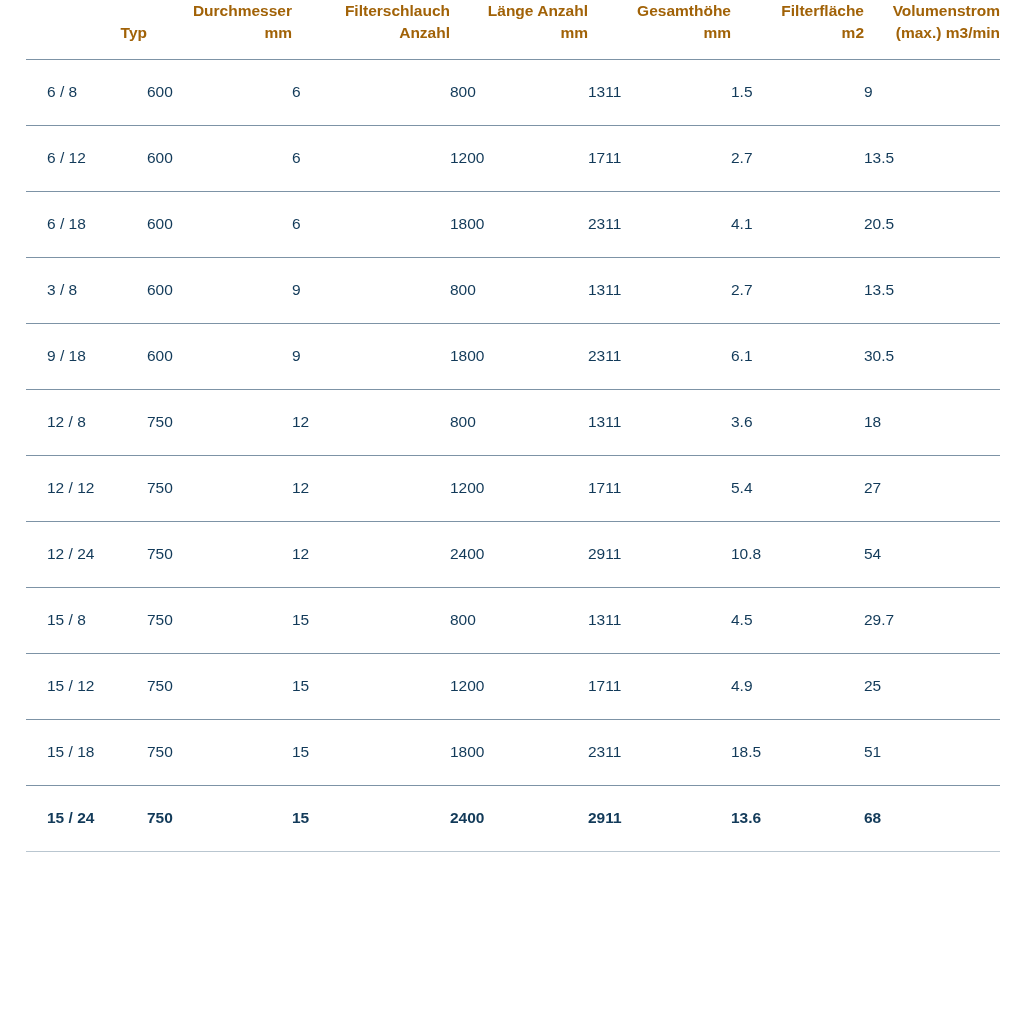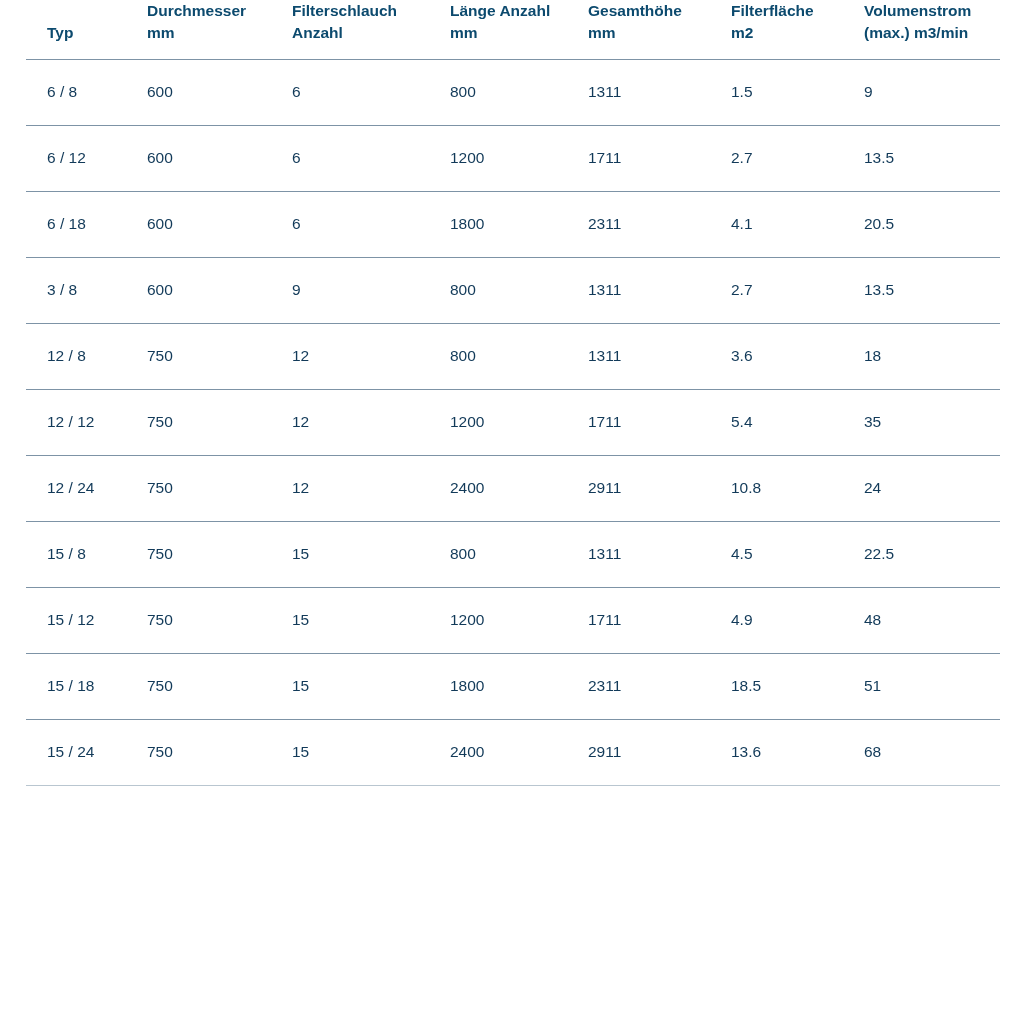--- a/index.html
+++ b/index.html
@@ -40,11 +40,11 @@
   col.c-volumen    { width: 136px; }
 
   thead th {
-    text-align: left;
+    text-align: right;
     vertical-align: bottom;
     font-size: 15.5px;
     font-weight: bold;
-    color: #0c4a6e;
+    color: #a16207;
     line-height: 1.45;
     padding: 0 0 14px 0;
     border-bottom: 1.6px solid #7d93a6;

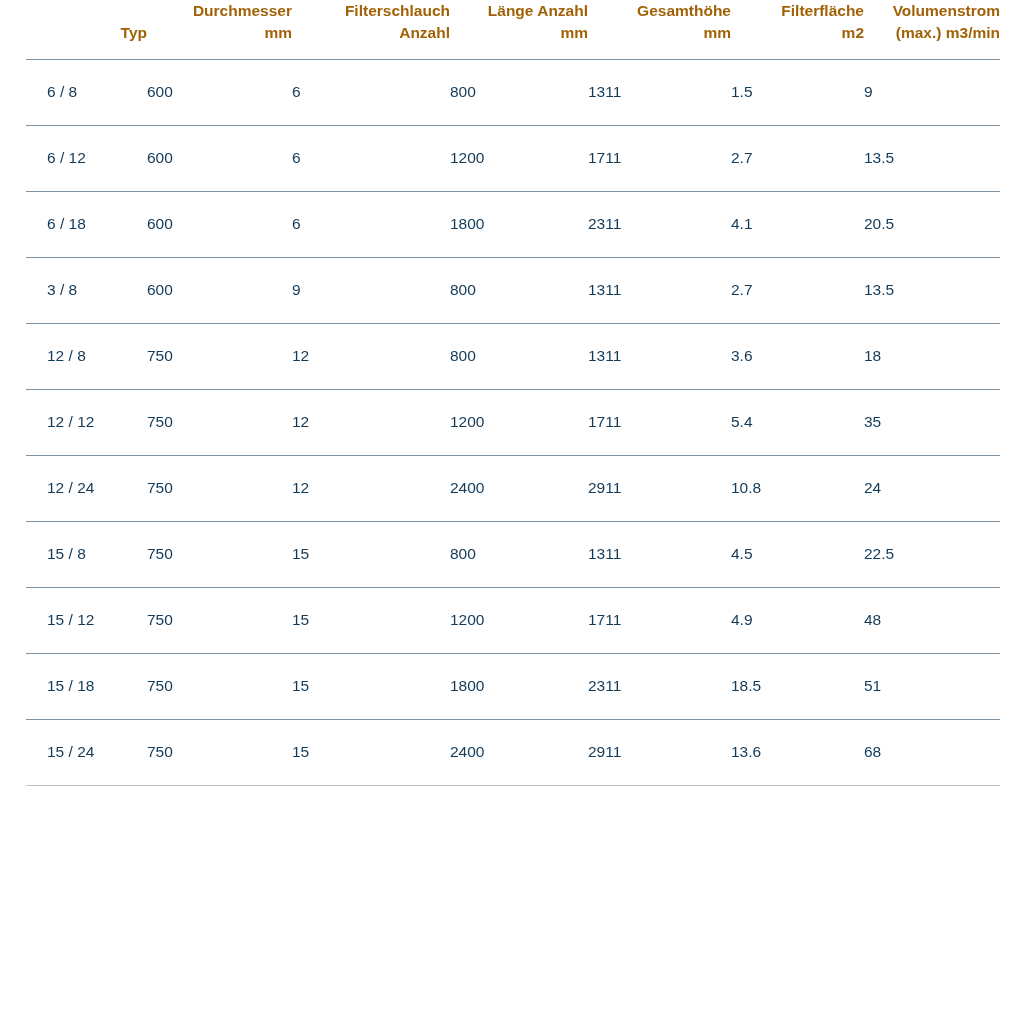--- a/index.html
+++ b/index.html
@@ -157,6 +157,15 @@
           <td>13.5</td>
         </tr>
         <tr>
+          <td class="cell-typ">9 / 18</td>
+          <td>600</td>
+          <td>9</td>
+          <td>1800</td>
+          <td>2311</td>
+          <td>6.1</td>
+          <td>30.5</td>
+        </tr>
+        <tr>
           <td class="cell-typ">12 / 8</td>
           <td>750</td>
           <td>12</td>

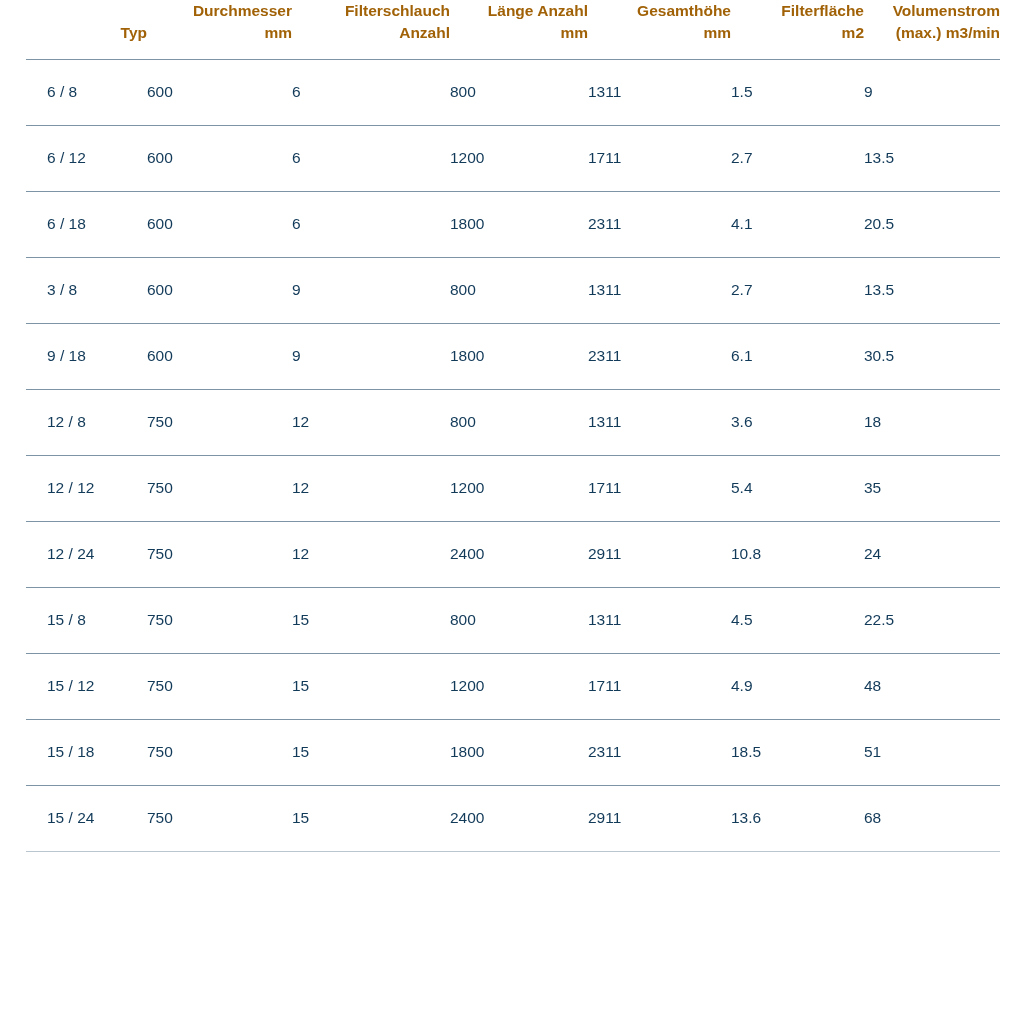--- a/index.html
+++ b/index.html
@@ -181,7 +181,7 @@
           <td>1200</td>
           <td>1711</td>
           <td>5.4</td>
-          <td>35</td>
+          <td>27</td>
         </tr>
         <tr>
           <td class="cell-typ">12 / 24</td>

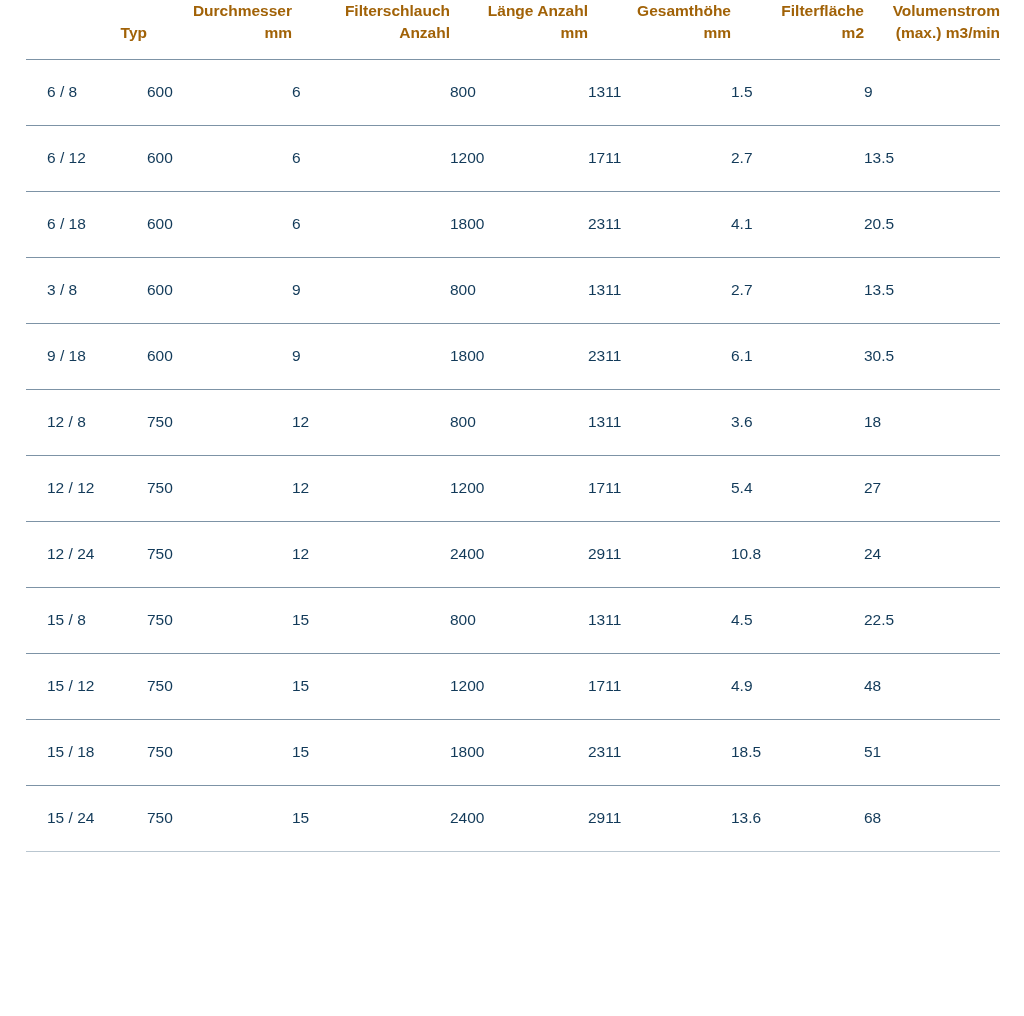--- a/index.html
+++ b/index.html
@@ -190,7 +190,7 @@
           <td>2400</td>
           <td>2911</td>
           <td>10.8</td>
-          <td>24</td>
+          <td>54</td>
         </tr>
         <tr>
           <td class="cell-typ">15 / 8</td>

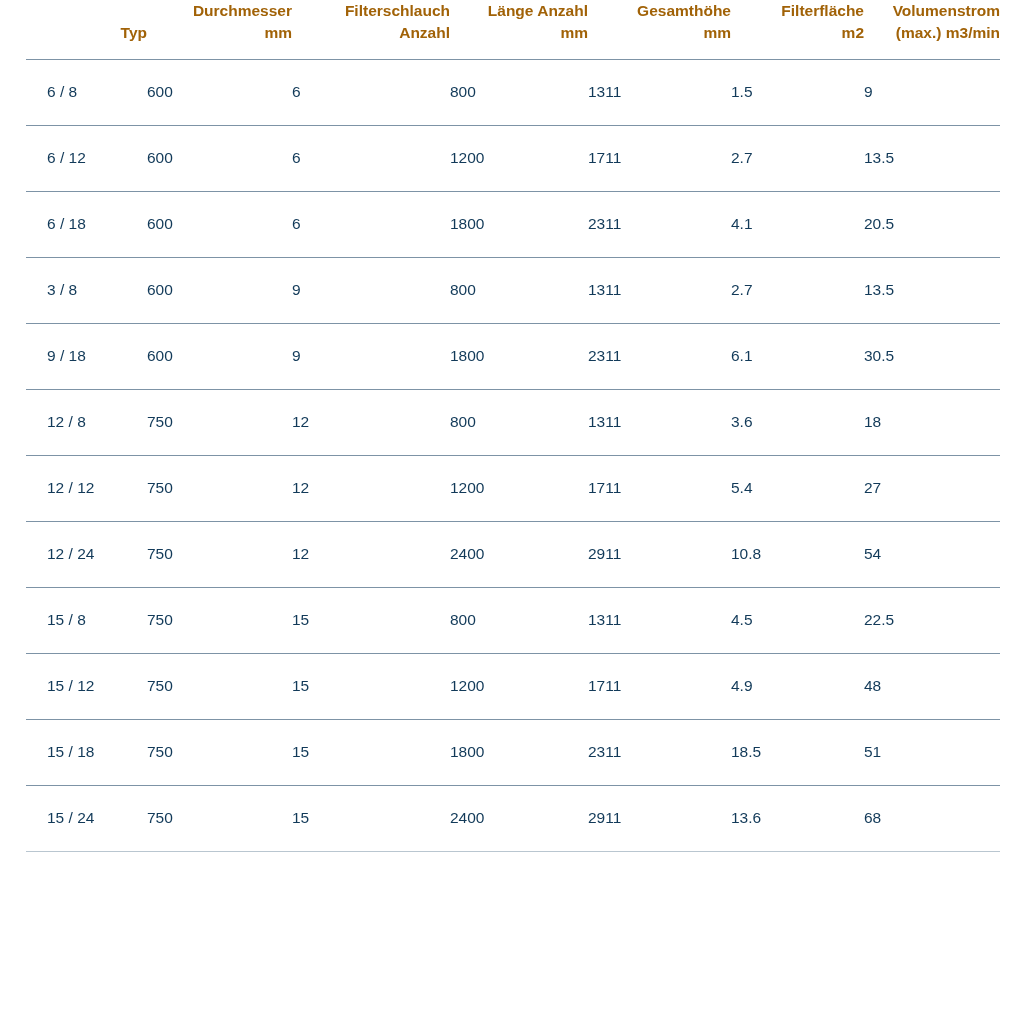--- a/index.html
+++ b/index.html
@@ -199,7 +199,7 @@
           <td>800</td>
           <td>1311</td>
           <td>4.5</td>
-          <td>22.5</td>
+          <td>29.7</td>
         </tr>
         <tr>
           <td class="cell-typ">15 / 12</td>

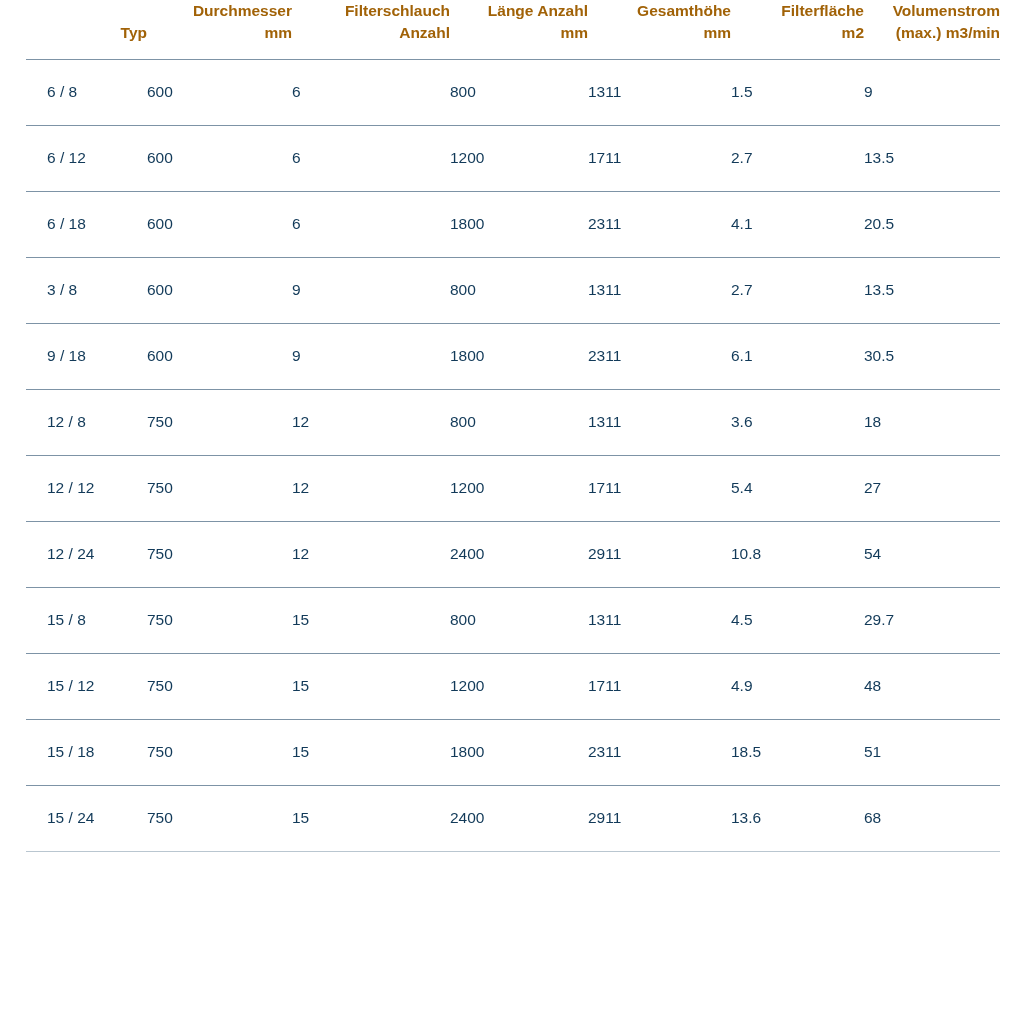--- a/index.html
+++ b/index.html
@@ -208,7 +208,7 @@
           <td>1200</td>
           <td>1711</td>
           <td>4.9</td>
-          <td>48</td>
+          <td>25</td>
         </tr>
         <tr>
           <td class="cell-typ">15 / 18</td>

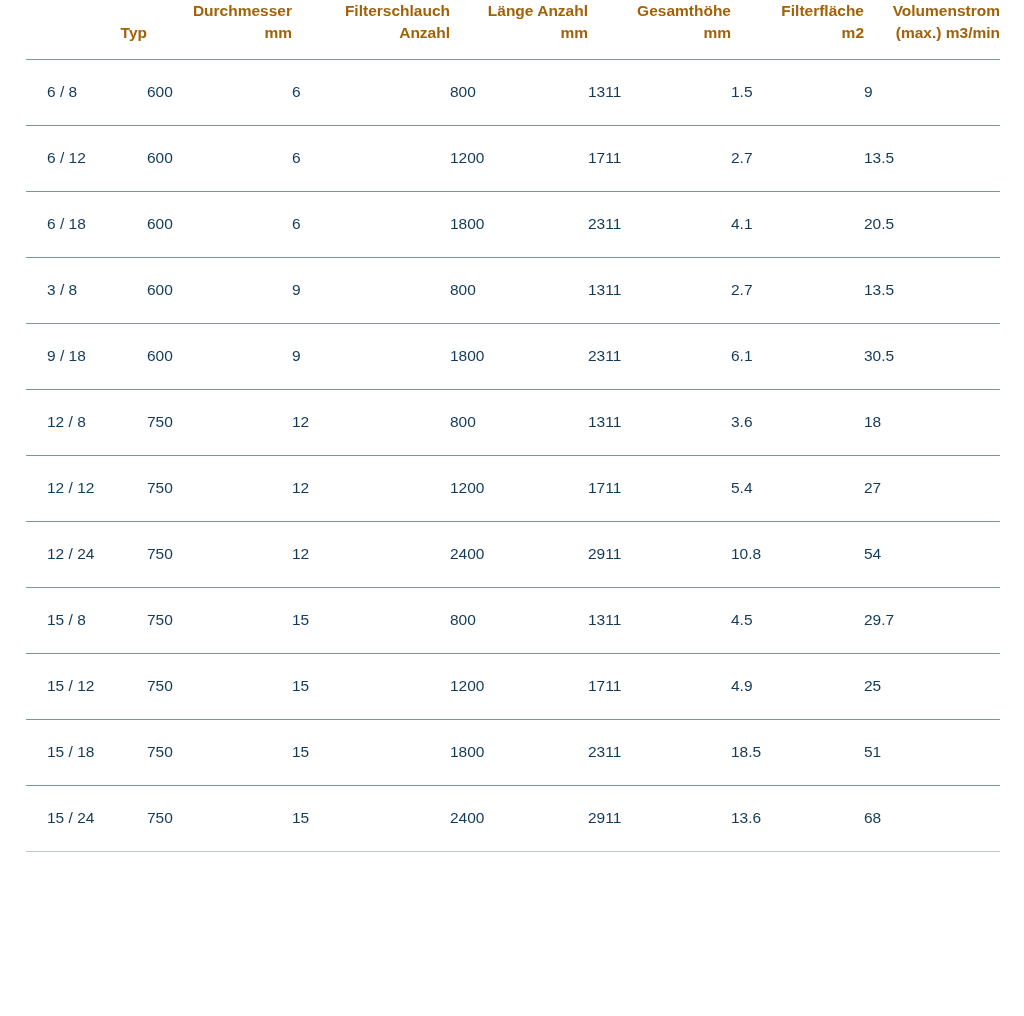--- a/index.html
+++ b/index.html
@@ -72,6 +72,7 @@
   }
   tbody tr:last-child td {
     border-bottom: 1.6px solid #b9c6d0;
+    font-weight: bold;
   }
 </style>
 </head>

